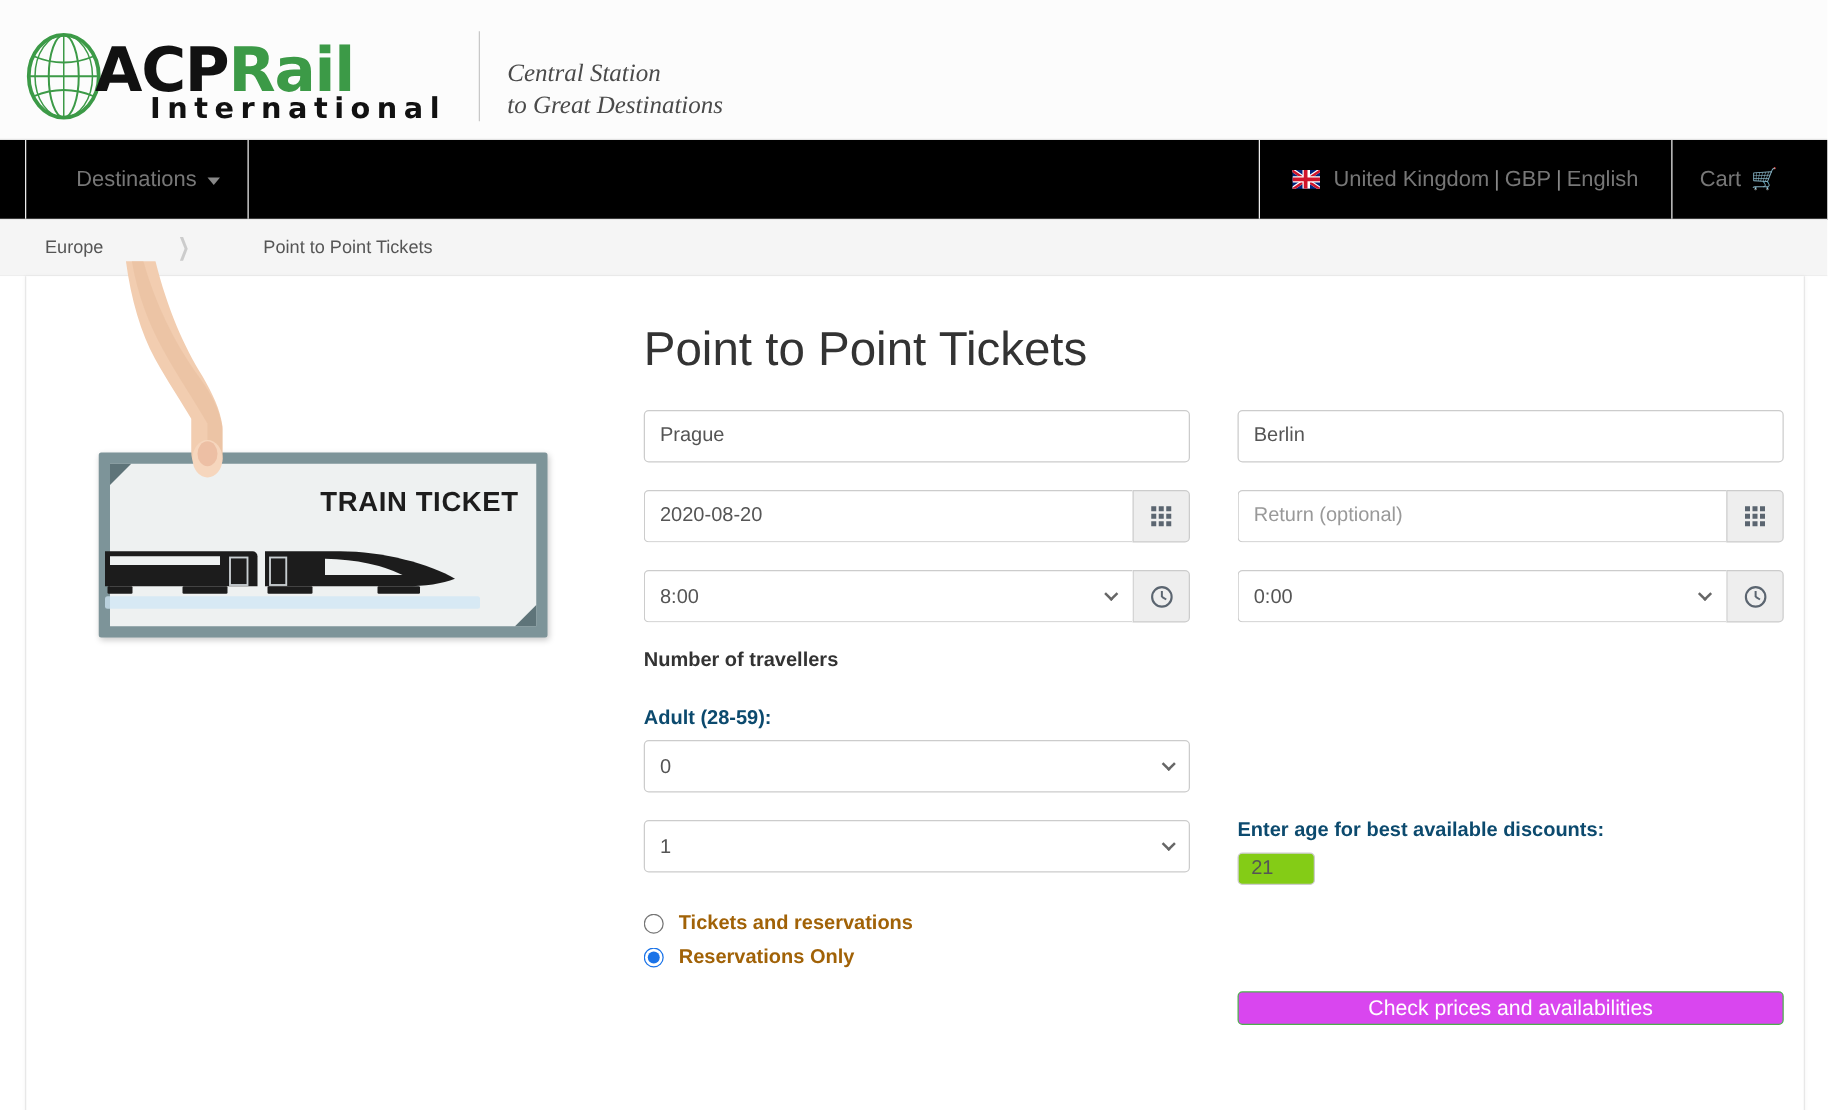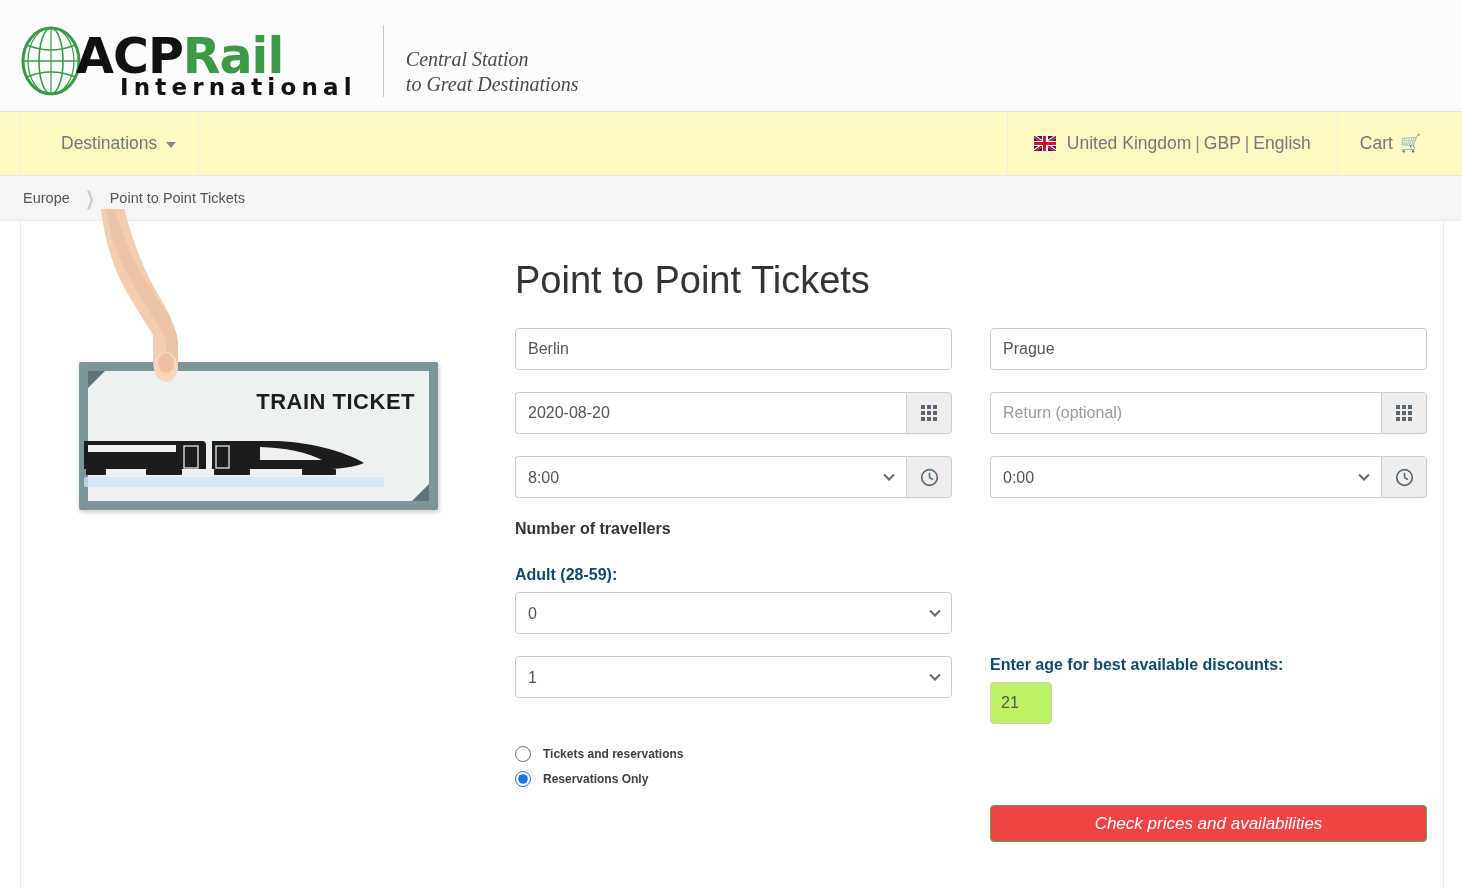--- a/index.html
+++ b/index.html
@@ -61,7 +61,7 @@
   
   .navbar {
     height: 64px;
-    background: #fef9c3;
+    background: #000000;
     border-bottom: 1px solid #e7e7e7;
     display: flex;
     align-items: stretch;

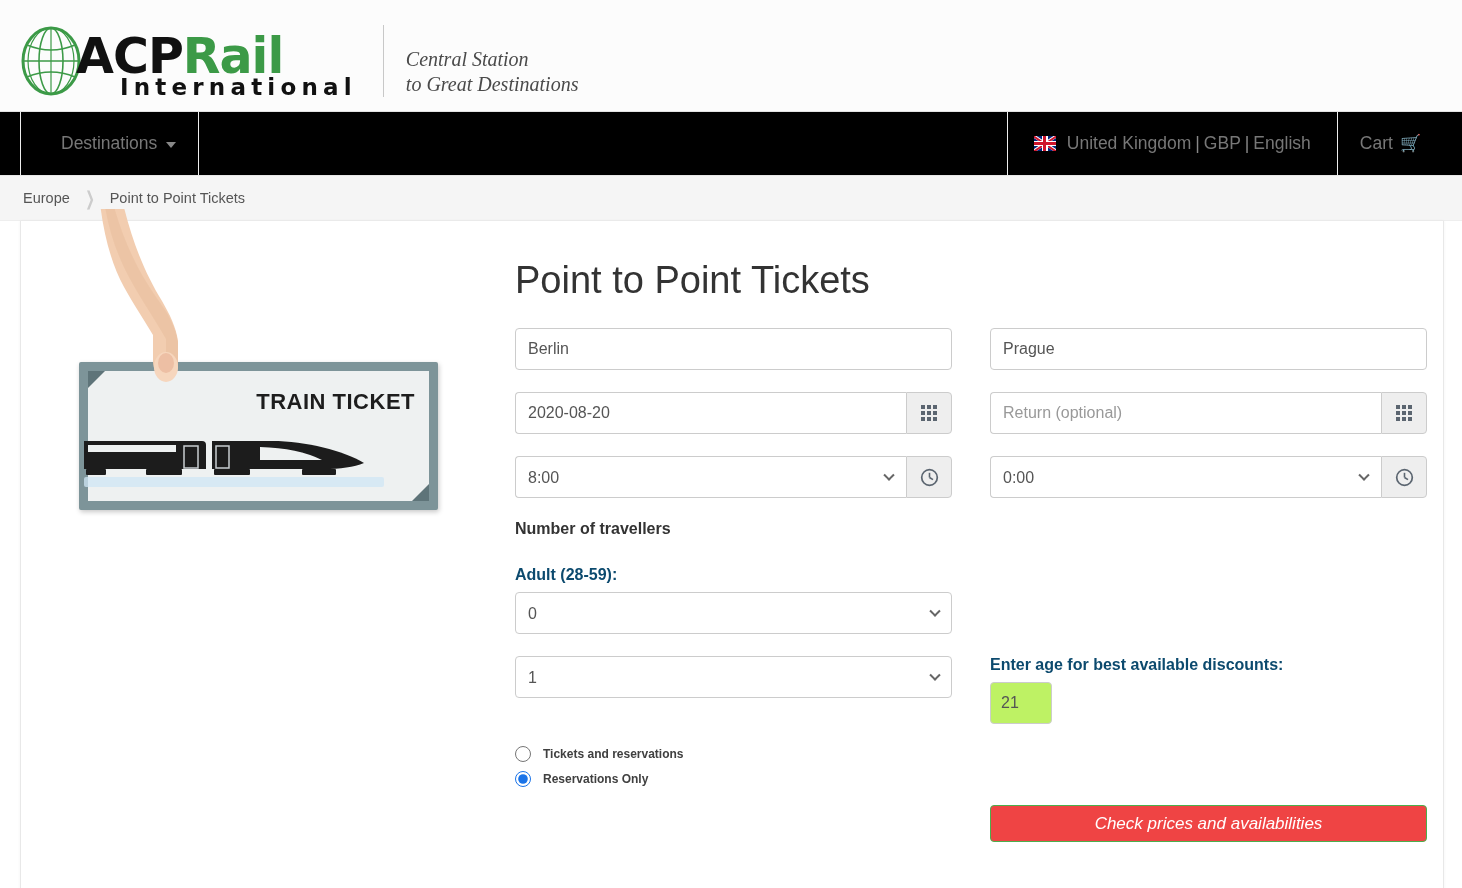--- a/index.html
+++ b/index.html
@@ -139,10 +139,11 @@
     background: #f5f5f5;
     display: flex;
     align-items: center;
-    padding-left: 23px;
+    padding-left: 36px;
     font-size: 14.5px;
     color: #555555;
     border-bottom: 1px solid #eeeeee;
+    gap: 44px;
   }
   .crumb { color: #555; cursor: pointer; }
   .crumb.current { color: #555; cursor: default; }

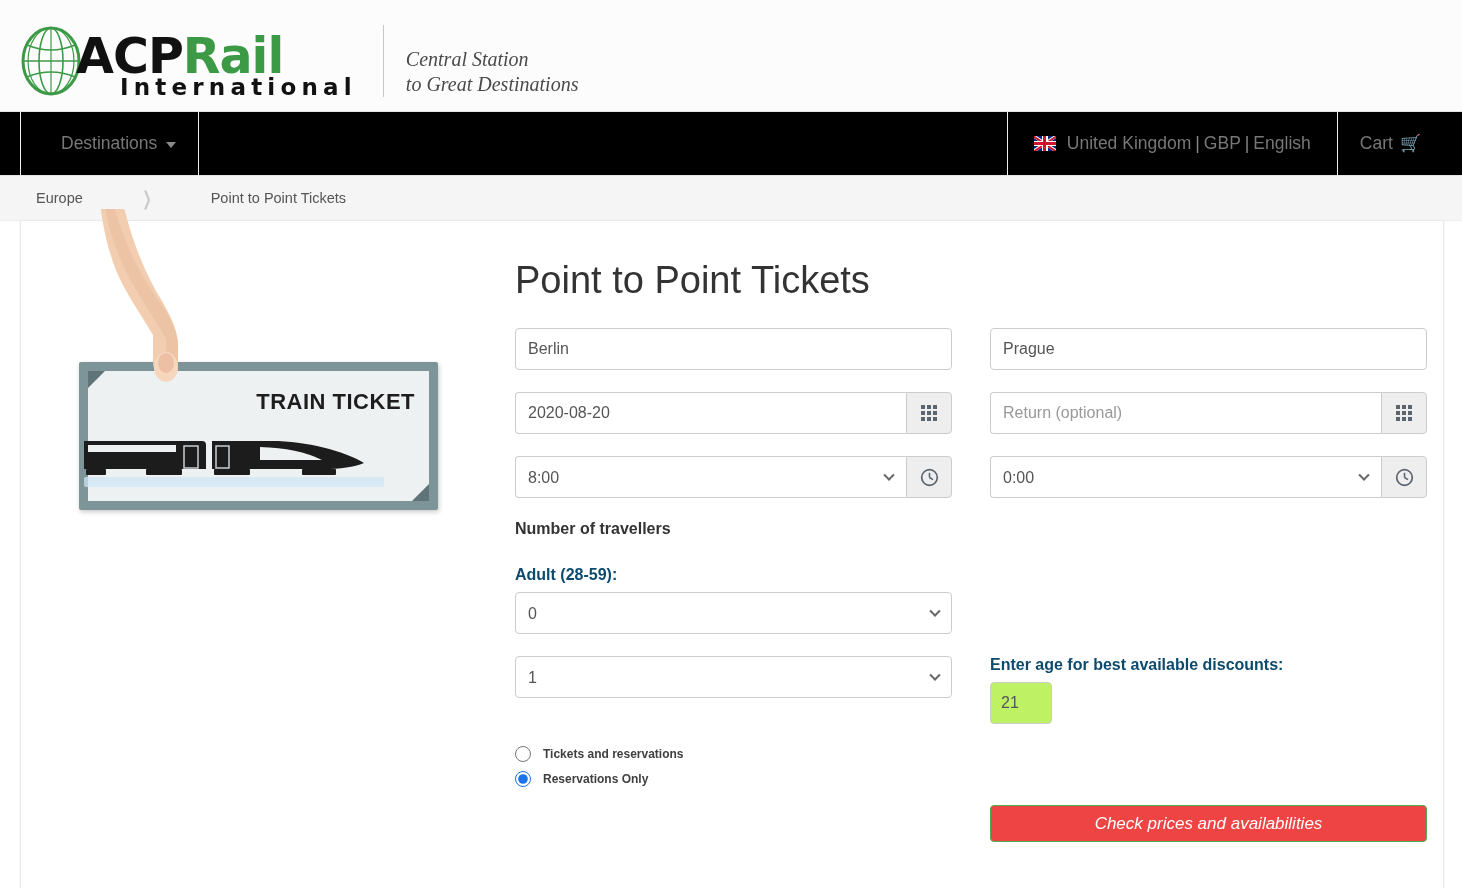--- a/index.html
+++ b/index.html
@@ -485,10 +485,10 @@
 
         <div class="row">
           <div class="col">
+            <input class="fld" type="text" value="Prague" style="">
+          </div>
+          <div class="col">
             <input class="fld" type="text" value="Berlin" style="">
-          </div>
-          <div class="col">
-            <input class="fld" type="text" value="Prague" style="">
           </div>
         </div>
 

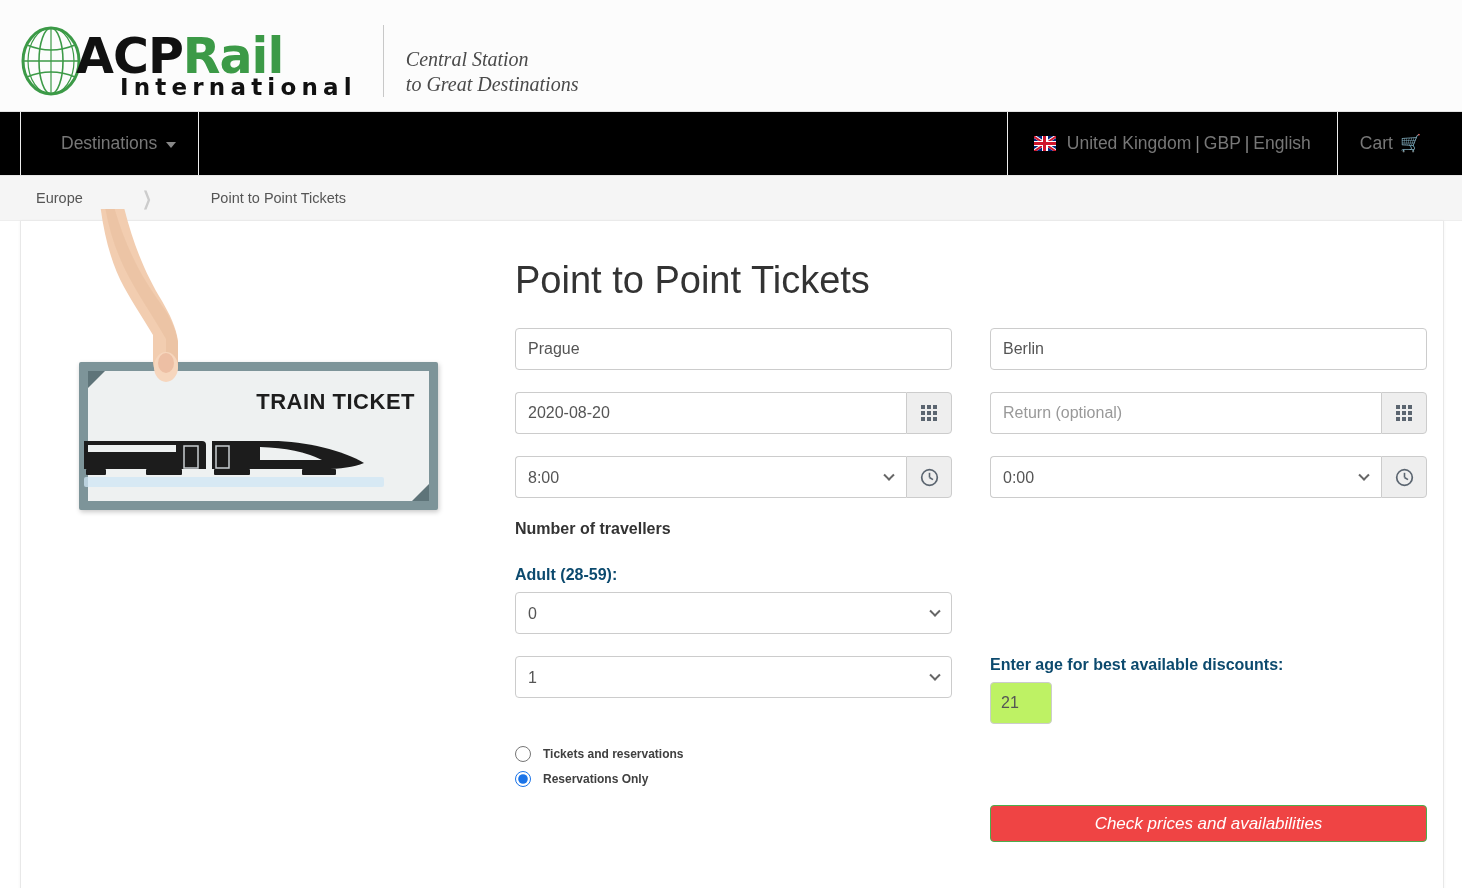--- a/index.html
+++ b/index.html
@@ -342,14 +342,14 @@
   }
   .age-input {
     width: 62px;
-    height: 42px;
+    height: 26px;
     border: 1px solid #ccc;
     border-radius: 4px;
     padding: 0 10px;
     font-size: 16px;
     color: #555;
     font-family: "Liberation Sans", sans-serif;
-    background: #bef264;
+    background: #84cc16;
     outline: none;
   }
 

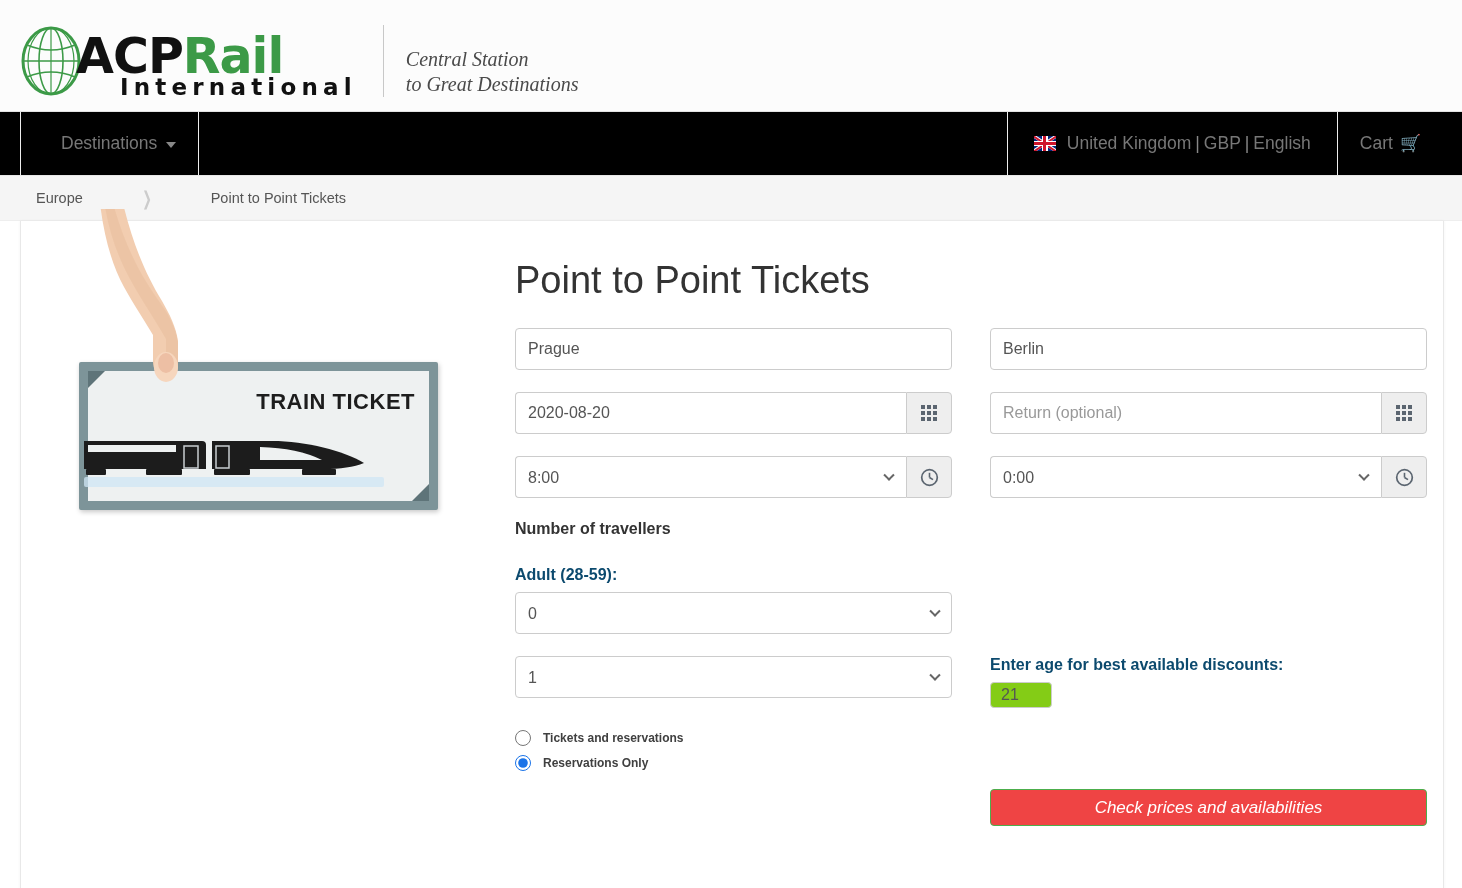--- a/index.html
+++ b/index.html
@@ -366,9 +366,9 @@
     cursor: pointer;
   }
   .radio-row span {
-    font-size: 12px;
+    font-size: 16px;
     font-weight: 700;
-    color: #404040;
+    color: #a16207;
   }
 
   .btn-primary {

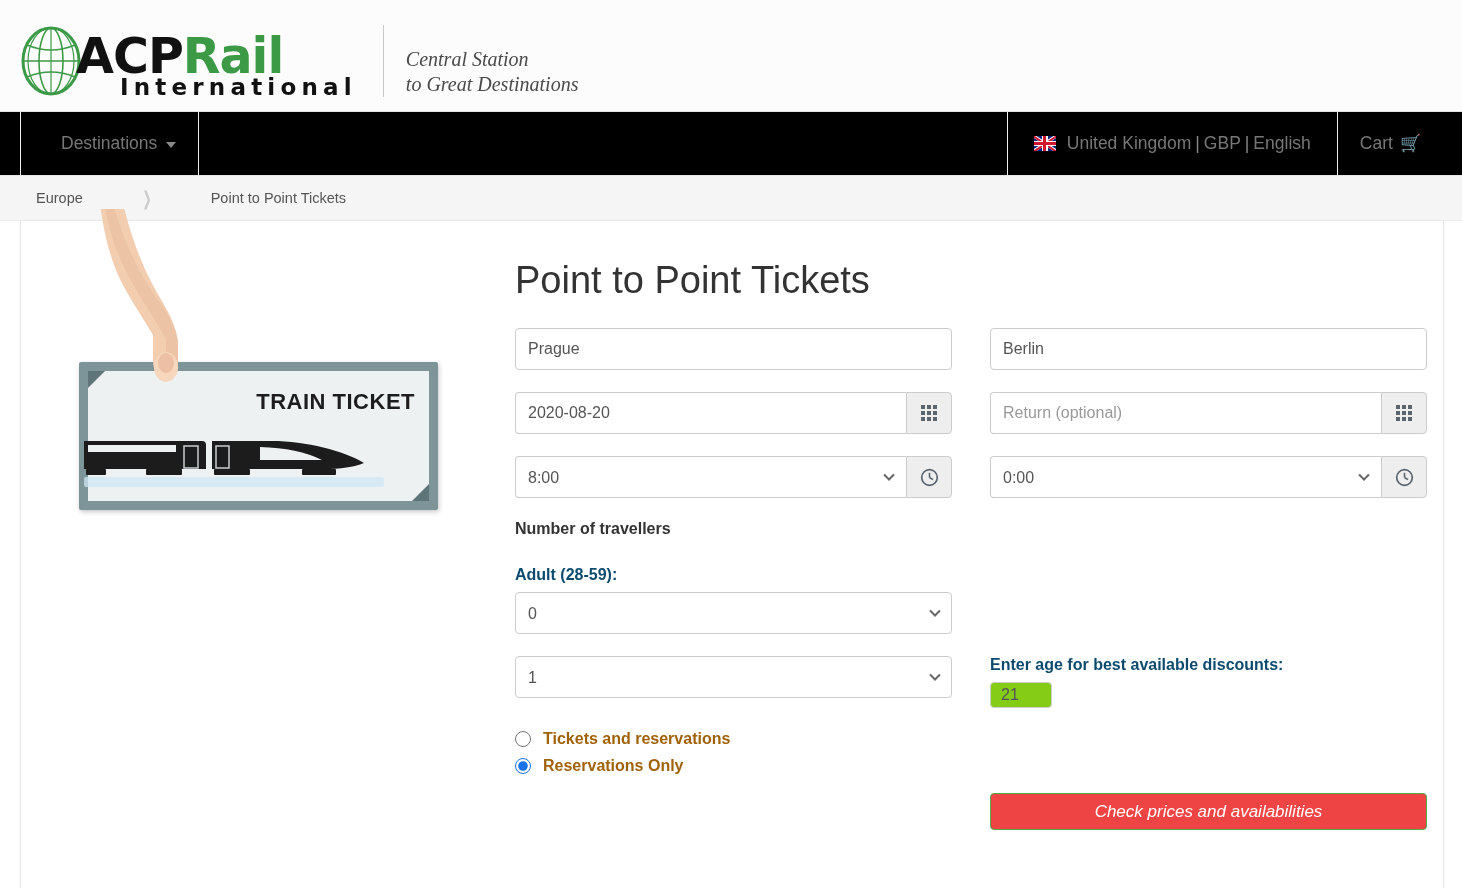--- a/index.html
+++ b/index.html
@@ -373,15 +373,14 @@
 
   .btn-primary {
     width: 437px;
-    height: 37px;
-    background: #ef4444;
+    height: 27px;
+    background: #d946ef;
     border: 1px solid #4cae4c;
     border-radius: 4px;
     color: #ffffff;
     font-size: 17px;
     font-family: "Liberation Sans", sans-serif;
     cursor: pointer;
-    font-style: italic;
   }
   .btn-row { display: flex; gap: 38px; margin-top: 18px; }
   .btn-left-spacer { width: 437px; flex: none; }

